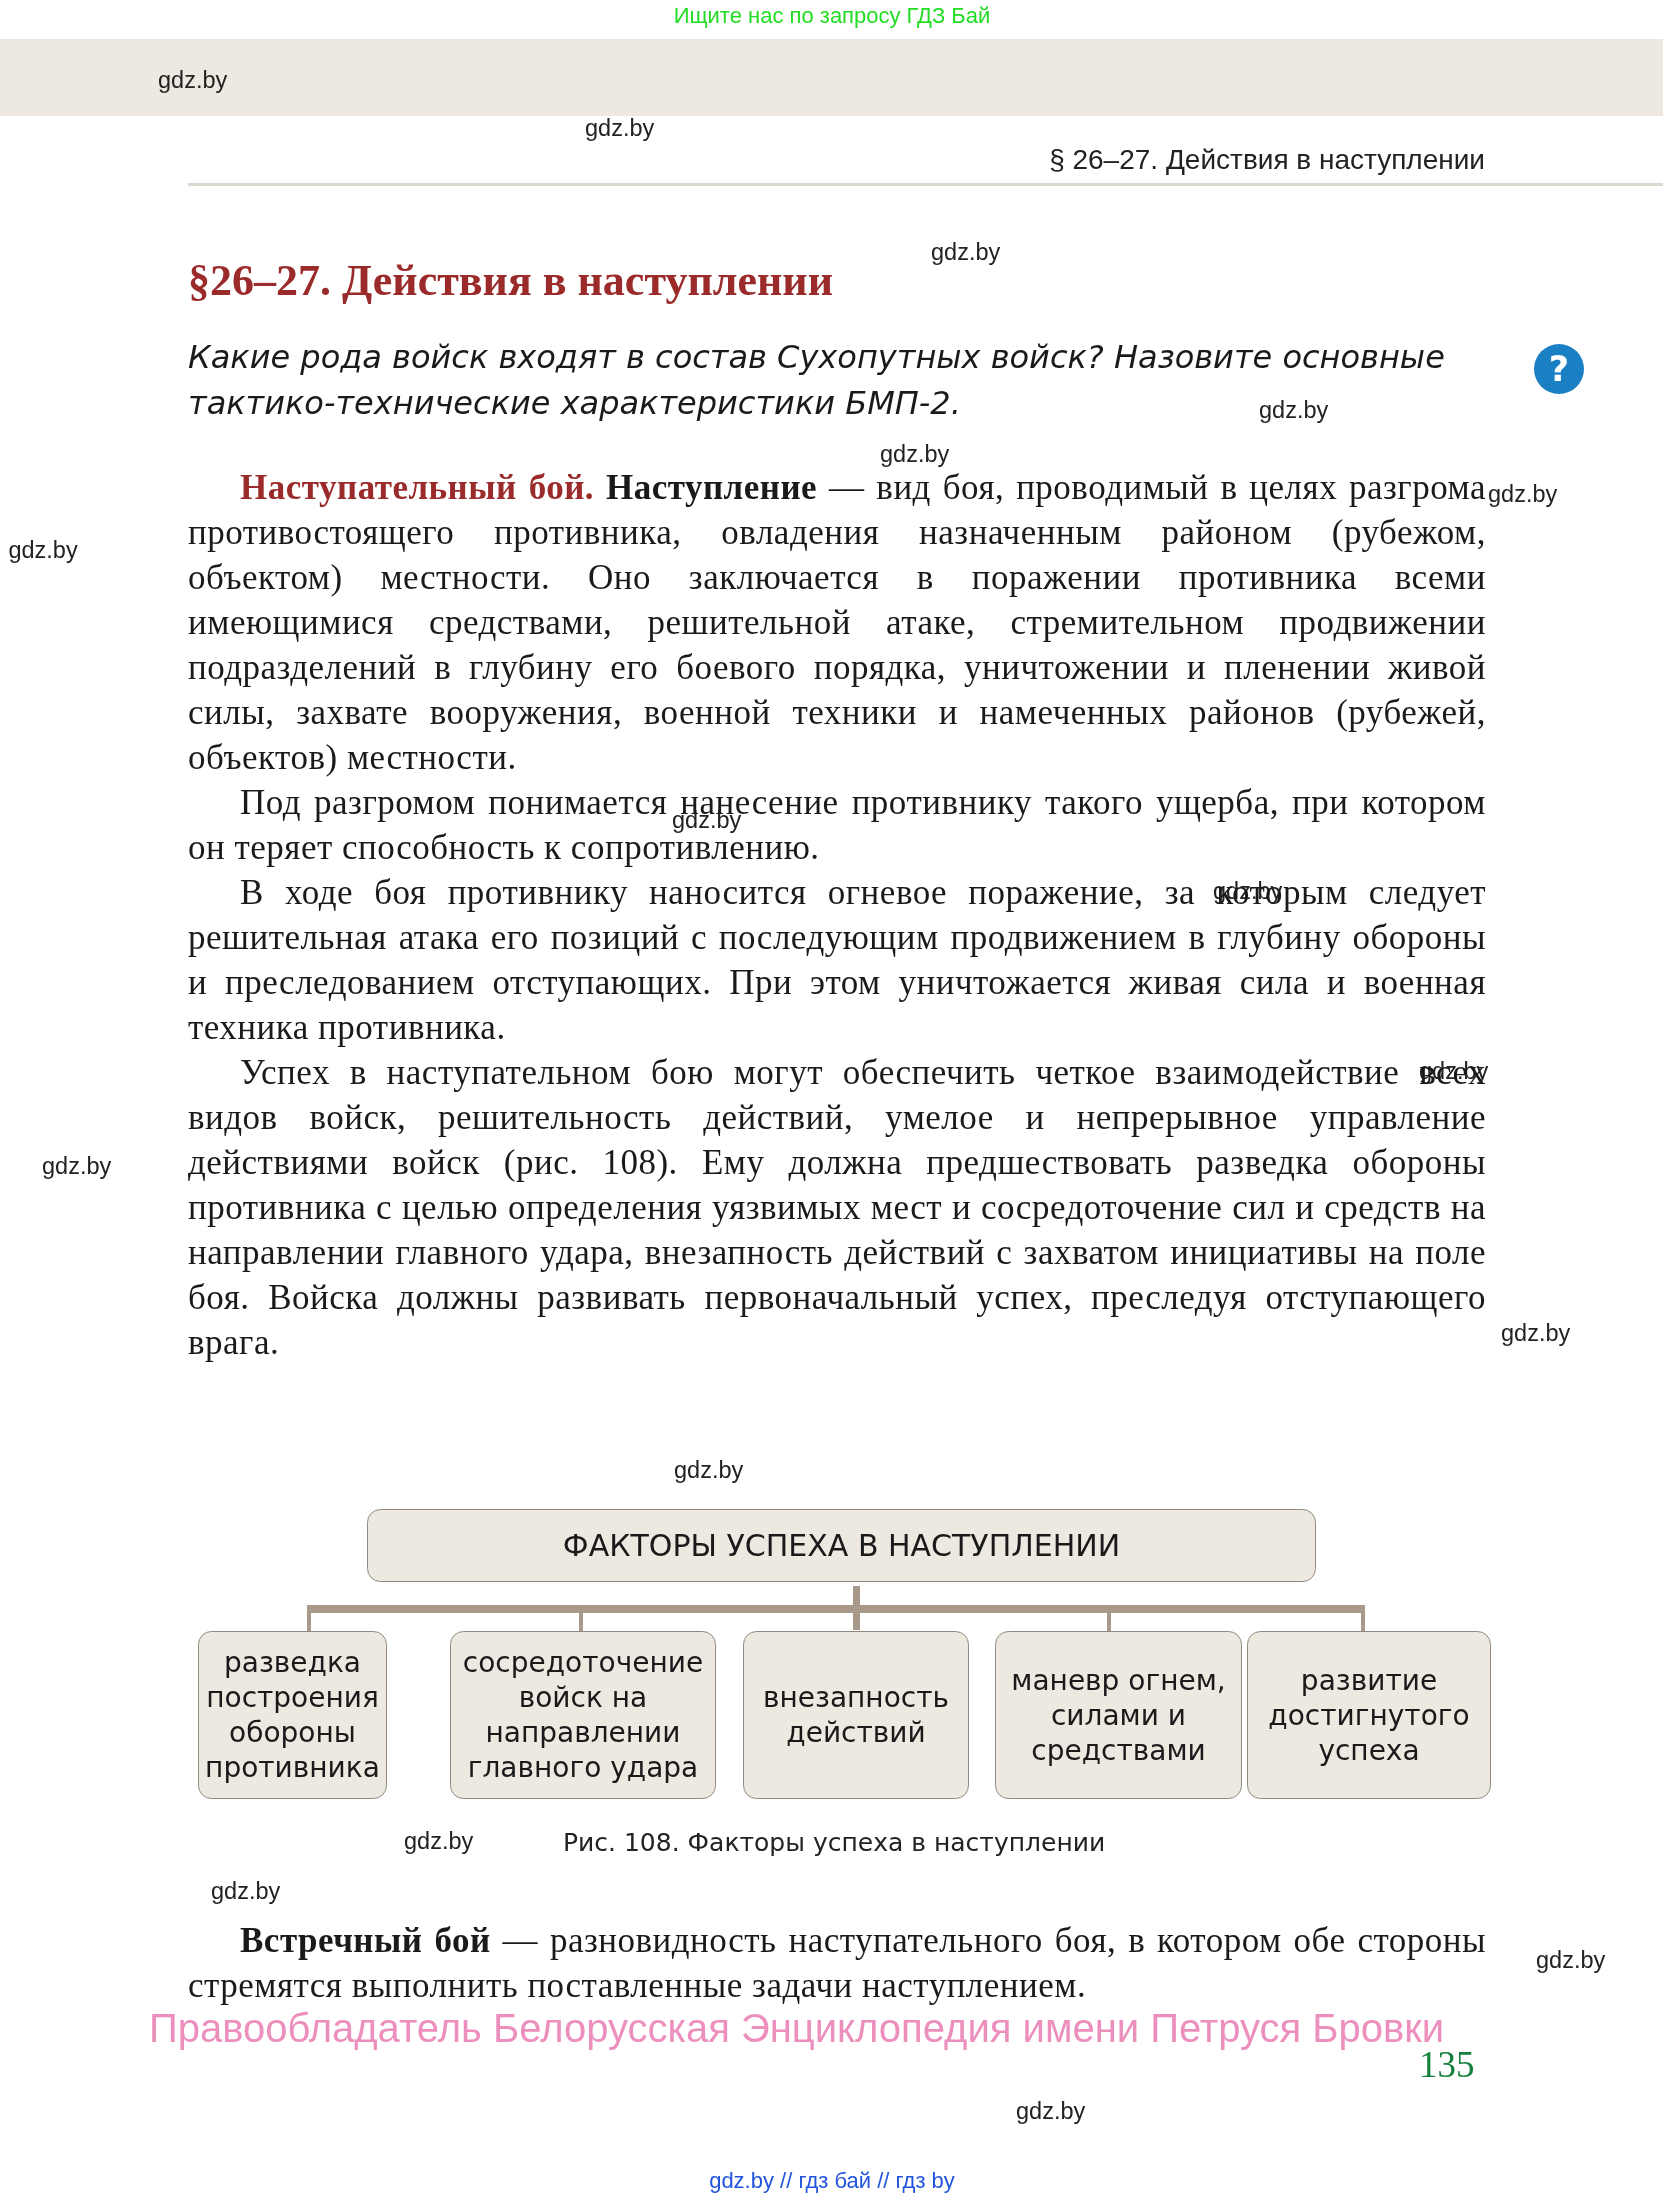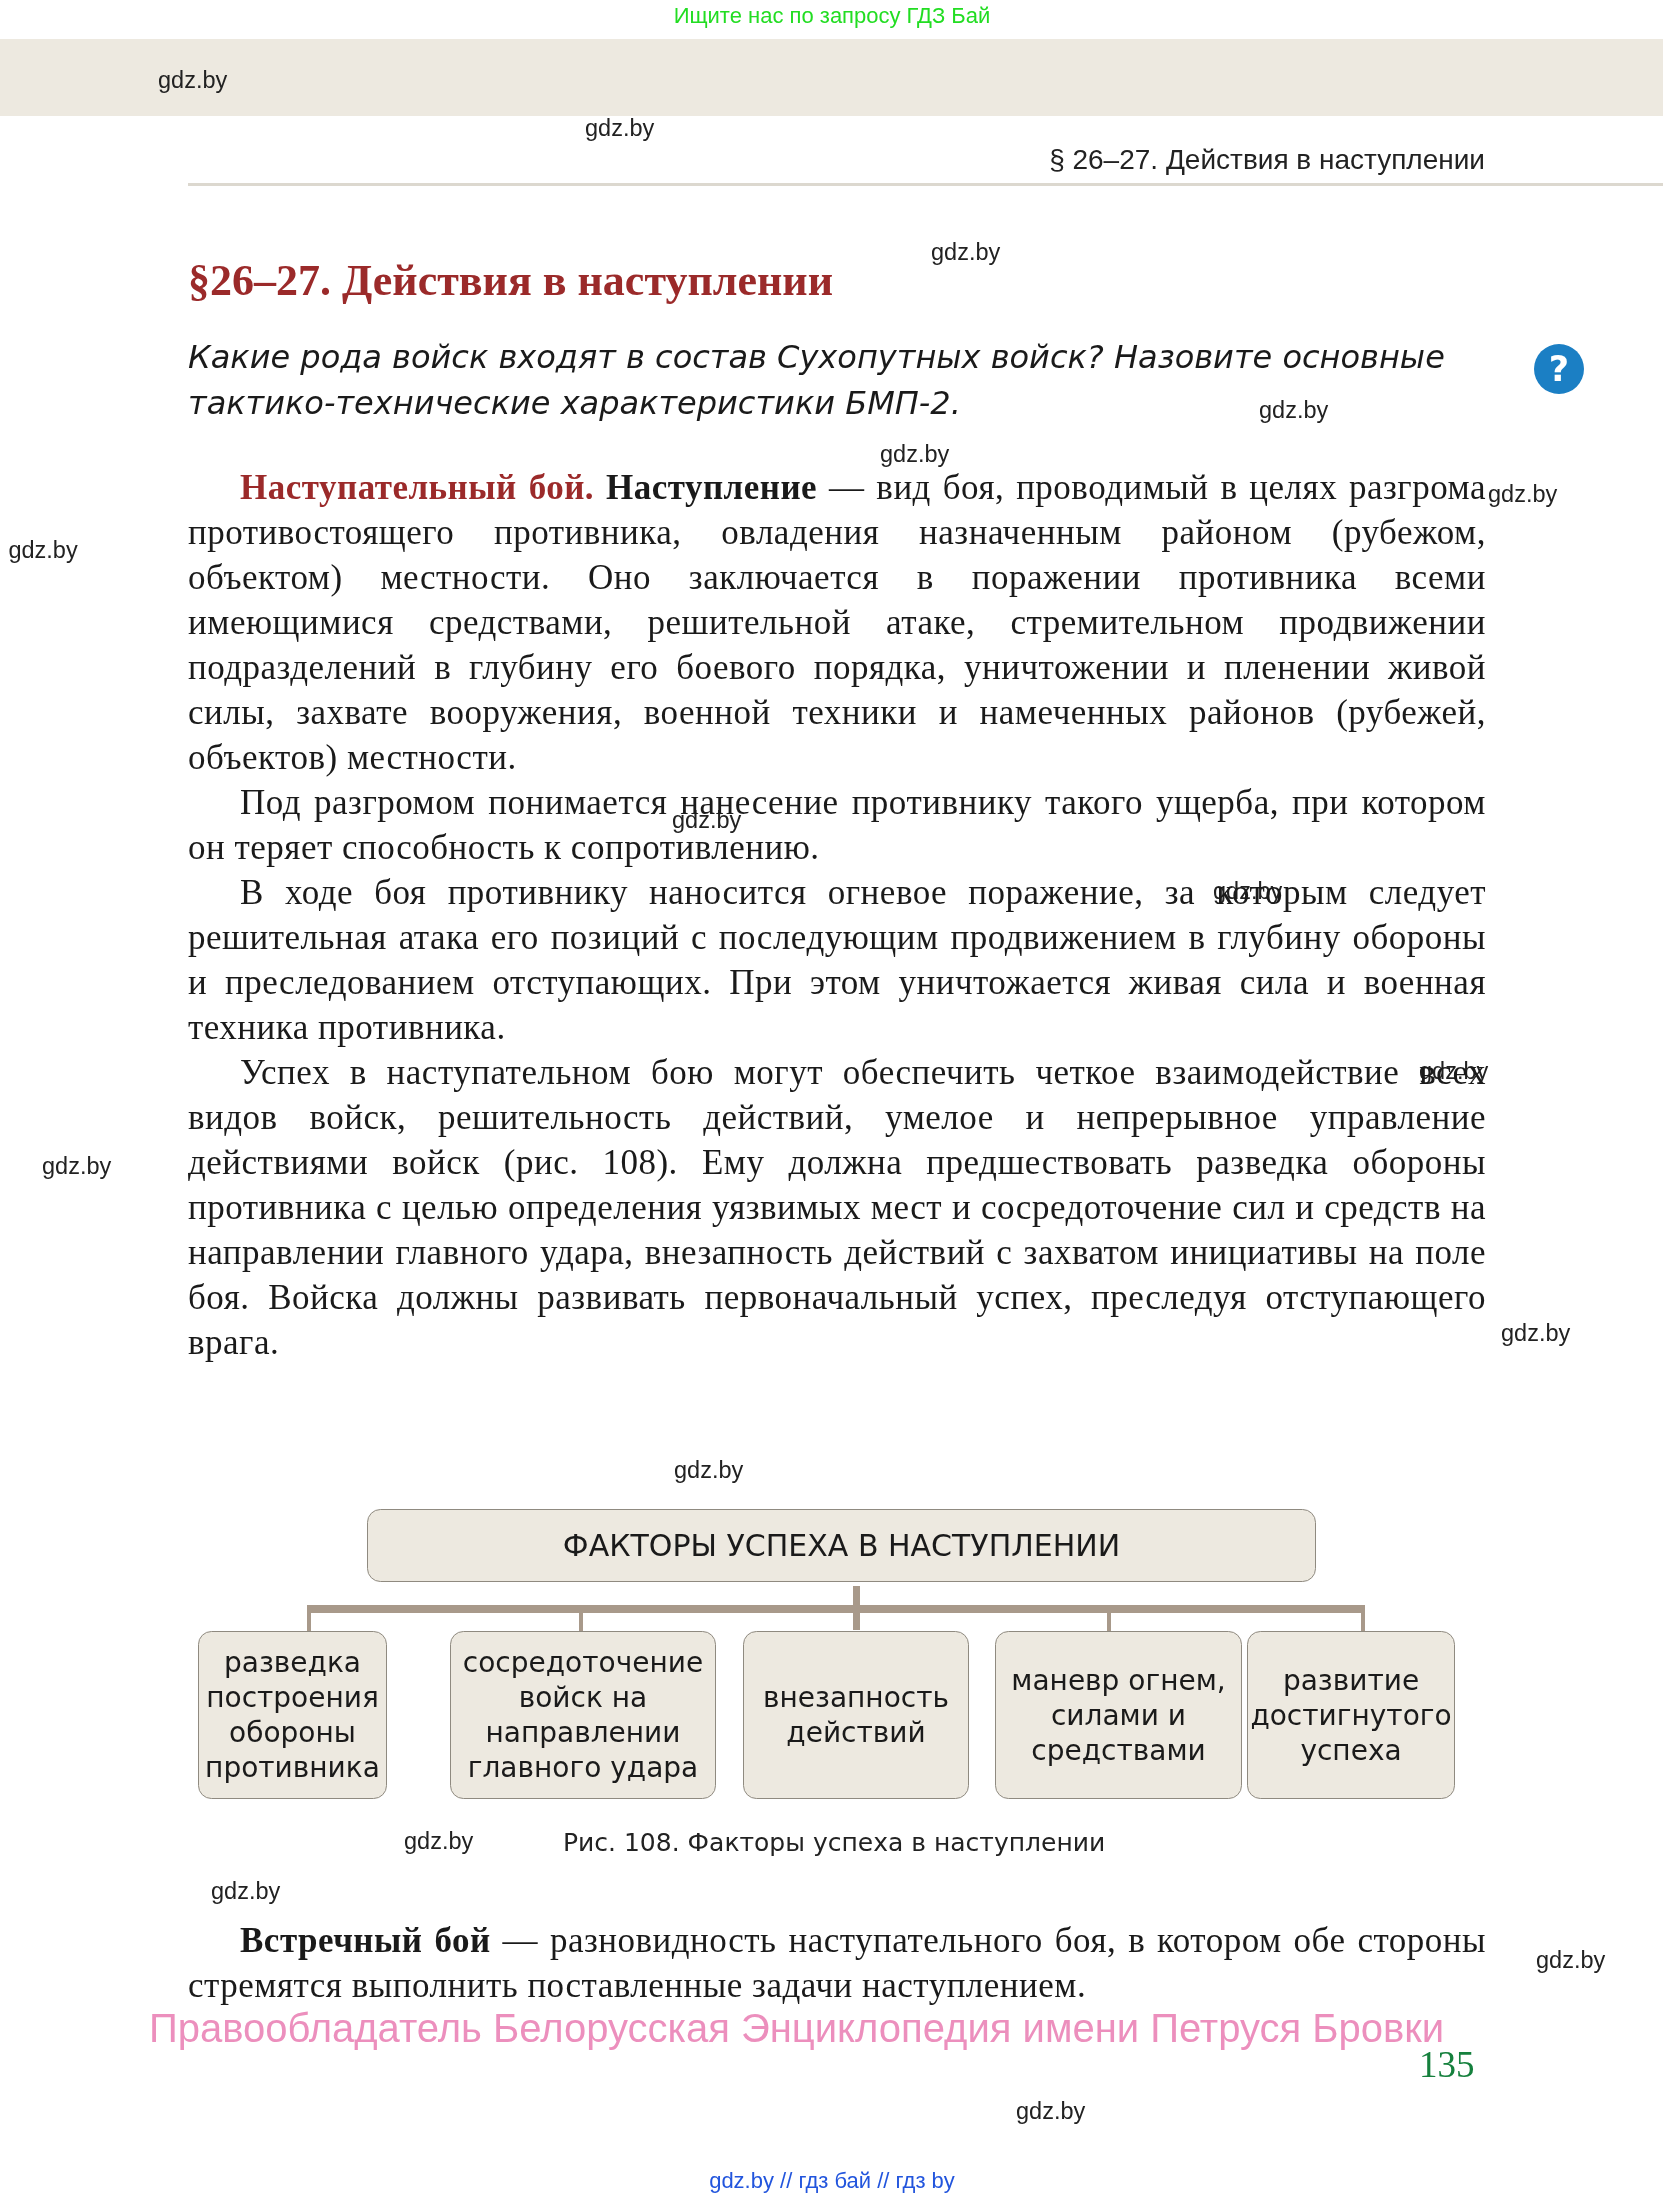--- a/index.html
+++ b/index.html
@@ -78,7 +78,7 @@
 <div class="abs diag-box diag-child" style="left:450px;width:266px;">сосредоточение войск на направлении главного удара</div>
 <div class="abs diag-box diag-child" style="left:743px;width:226px;">внезапность действий</div>
 <div class="abs diag-box diag-child" style="left:995px;width:247px;">маневр огнем, силами и средствами</div>
-<div class="abs diag-box diag-child" style="left:1247px;width:208px;">развитие достигнутого успеха</div>
+<div class="abs diag-box diag-child" style="left:1247px;width:244px;">развитие достигнутого успеха</div>
 
 <div class="abs caption">Рис. 108. Факторы успеха в наступлении</div>
 

